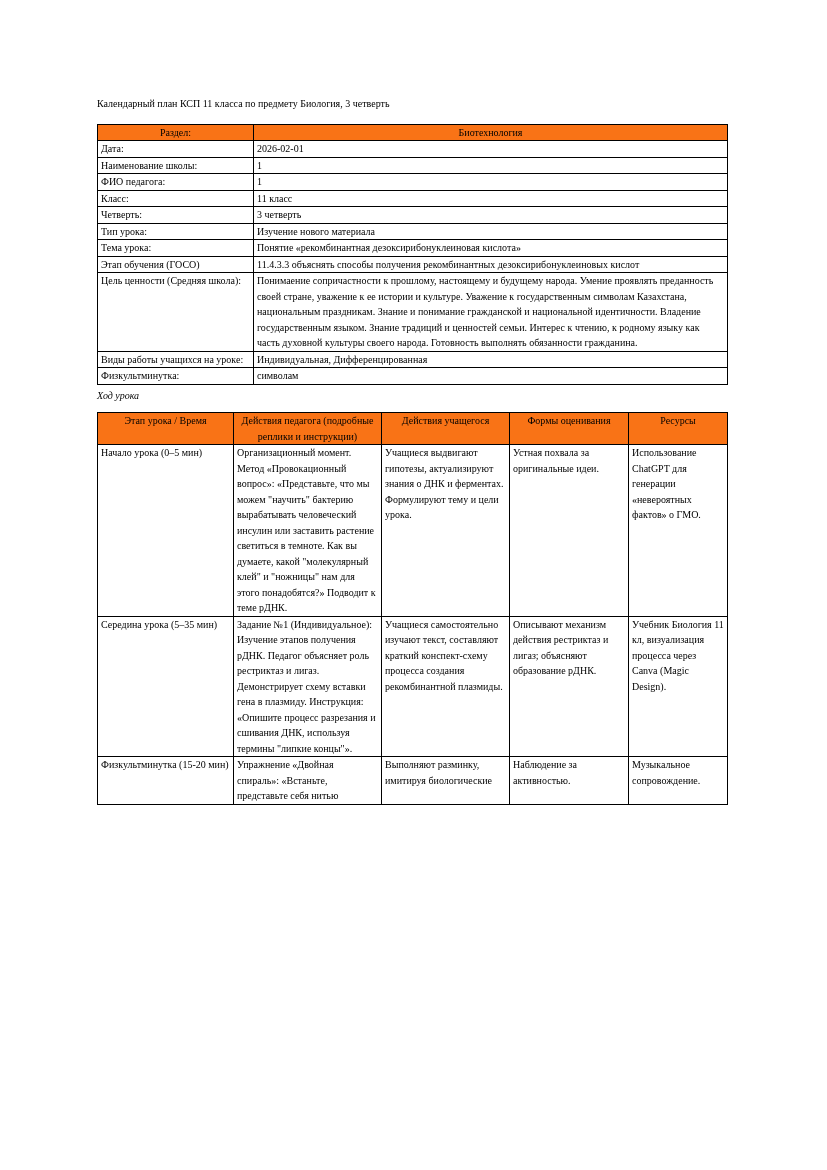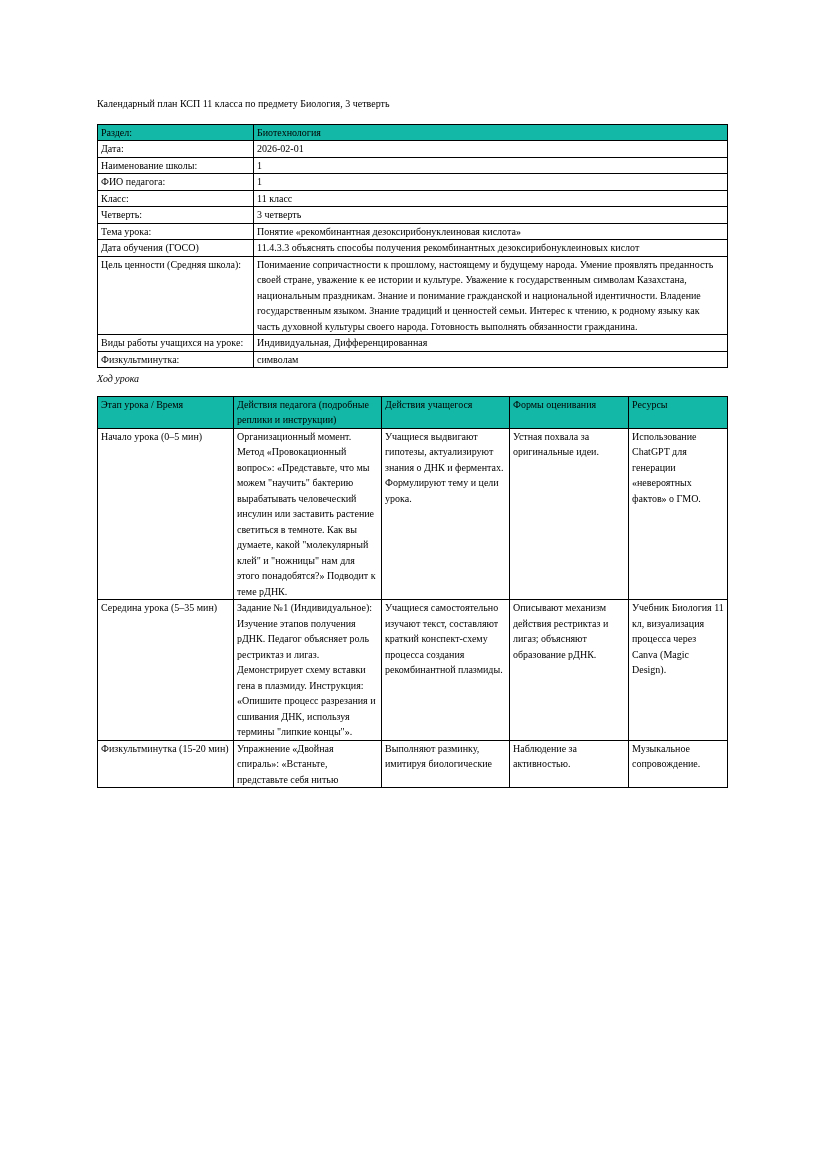--- a/index.html
+++ b/index.html
@@ -35,7 +35,8 @@
     overflow-wrap: break-word;
   }
   tr.shaded td {
-    background: #14b8a6;
+    background: #f97316;
+    text-align: center;
   }
   .section-label {
     margin: 3px 0 9px 0;

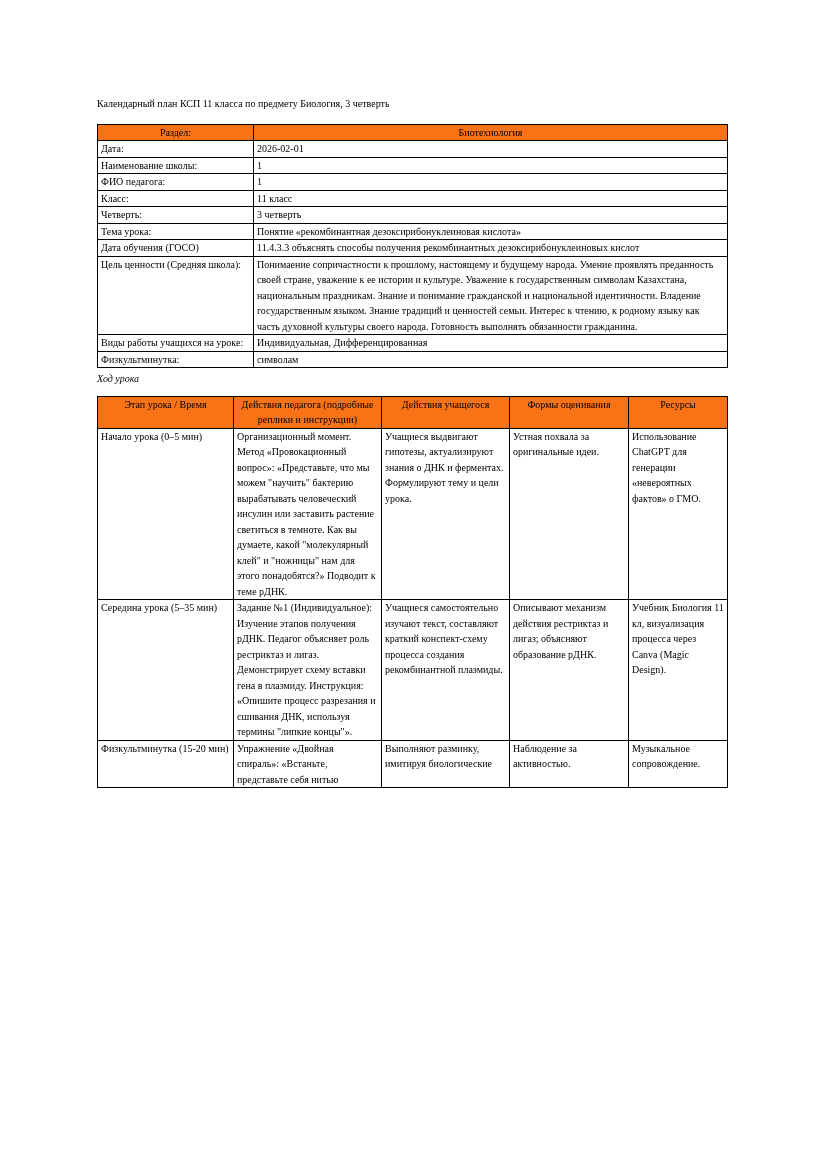--- a/index.html
+++ b/index.html
@@ -81,6 +81,10 @@
         <td>3 четверть</td>
       </tr>
       <tr>
+        <td>Тип урока:</td>
+        <td>Изучение нового материала</td>
+      </tr>
+      <tr>
         <td>Тема урока:</td>
         <td>Понятие «рекомбинантная дезоксирибонуклеиновая кислота»</td>
       </tr>

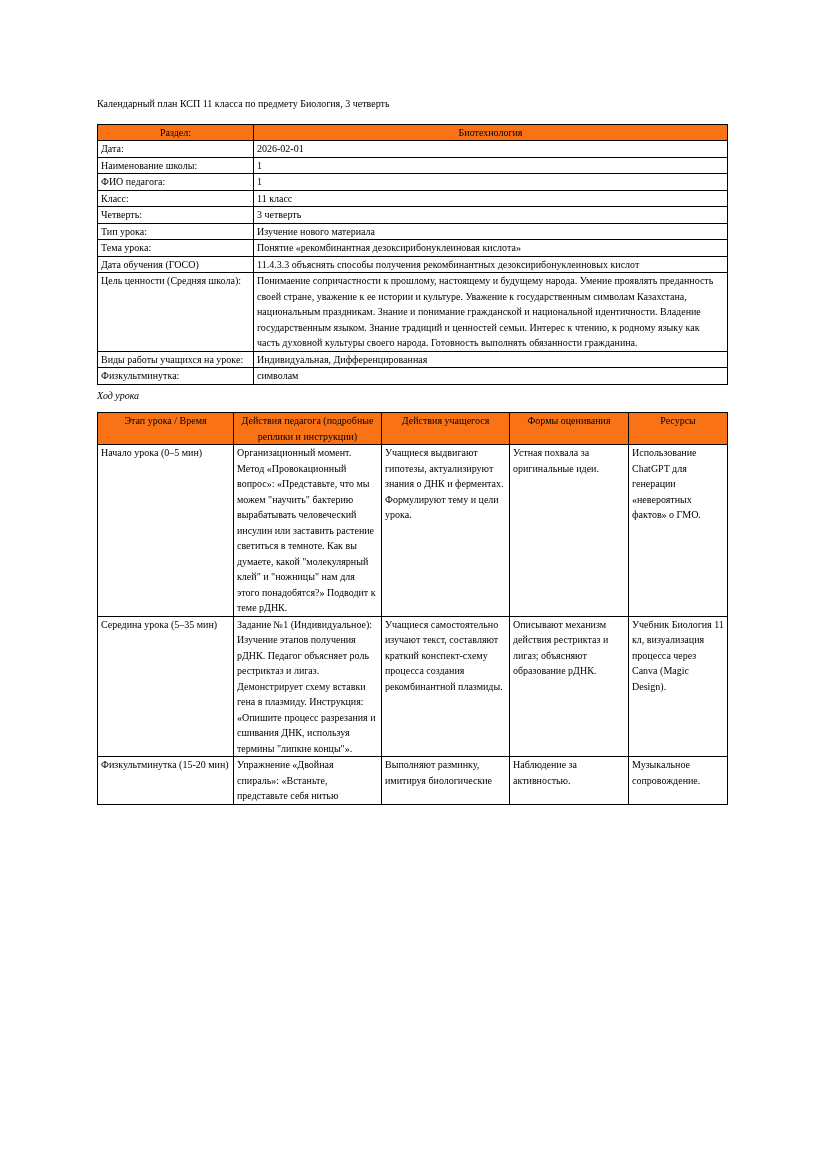--- a/index.html
+++ b/index.html
@@ -89,7 +89,7 @@
         <td>Понятие «рекомбинантная дезоксирибонуклеиновая кислота»</td>
       </tr>
       <tr>
-        <td>Дата обучения (ГОСО)</td>
+        <td>Этап обучения (ГОСО)</td>
         <td>11.4.3.3 объяснять способы получения рекомбинантных дезоксирибонуклеиновых кислот</td>
       </tr>
       <tr>

